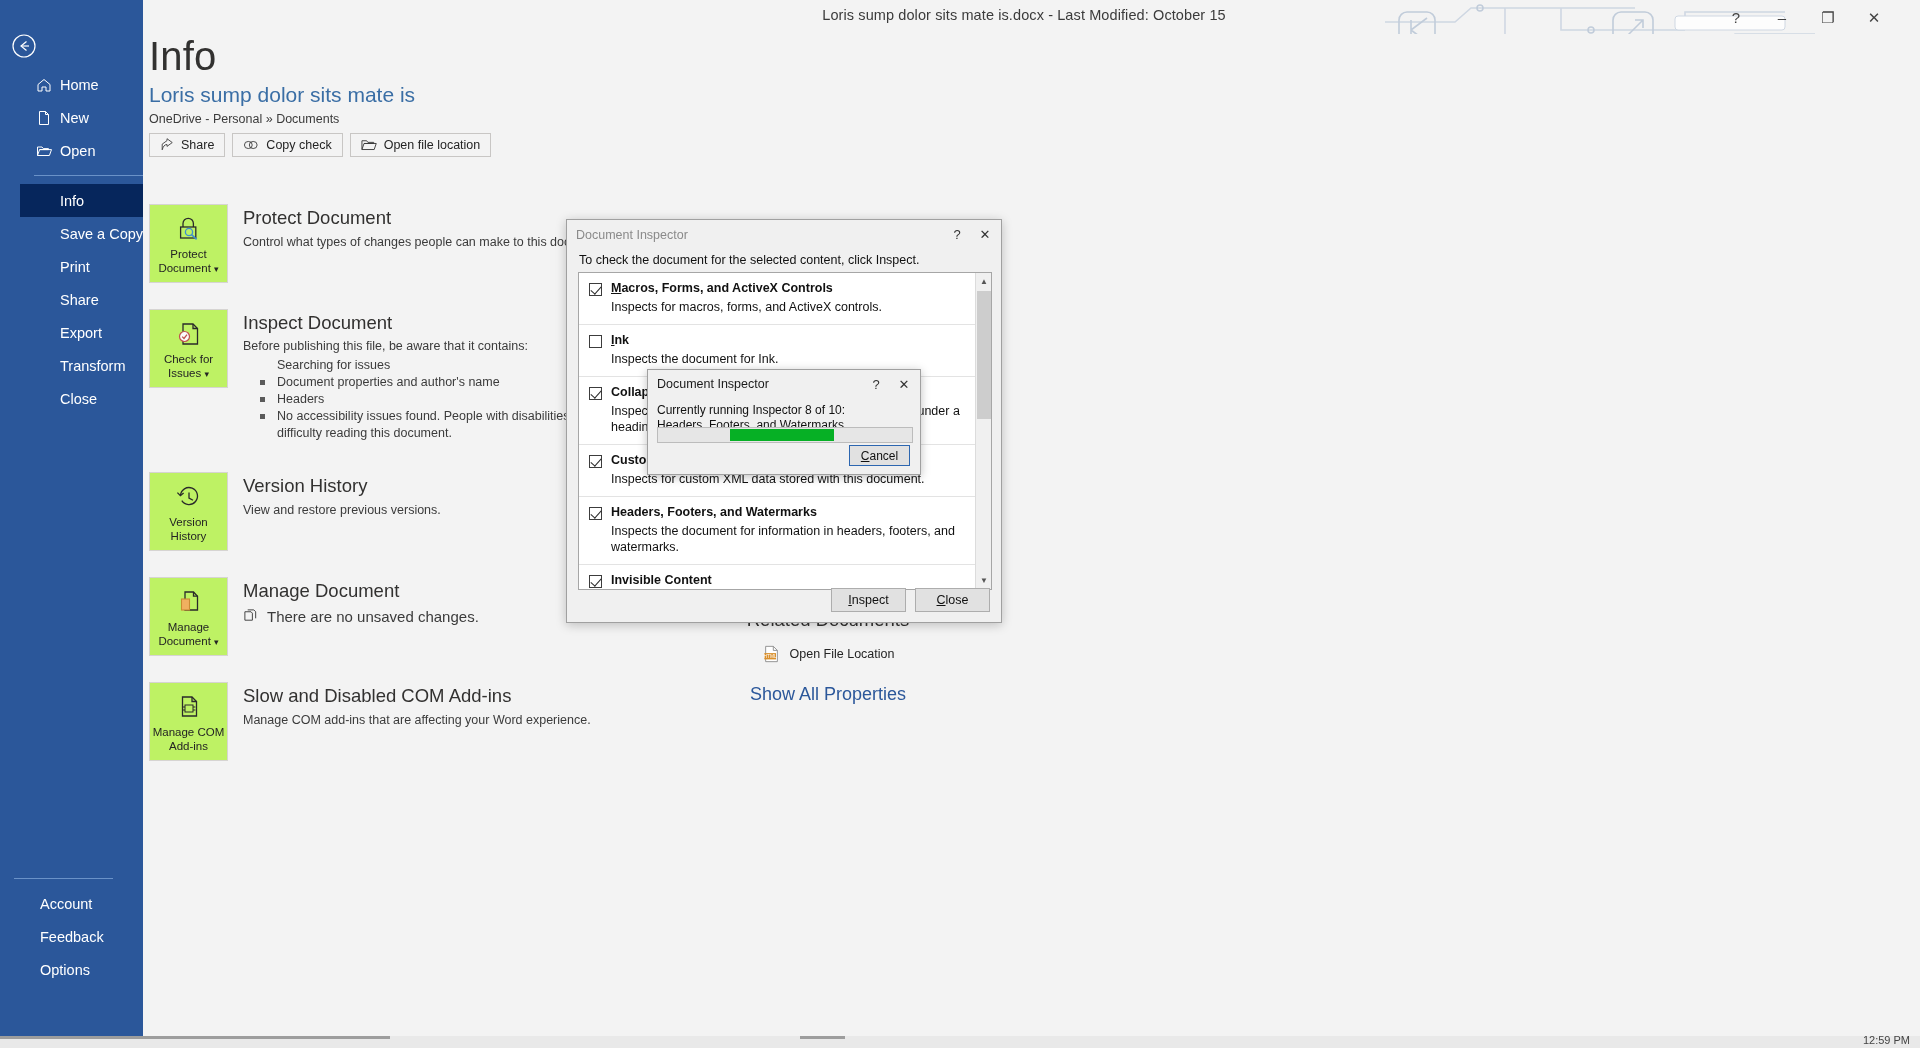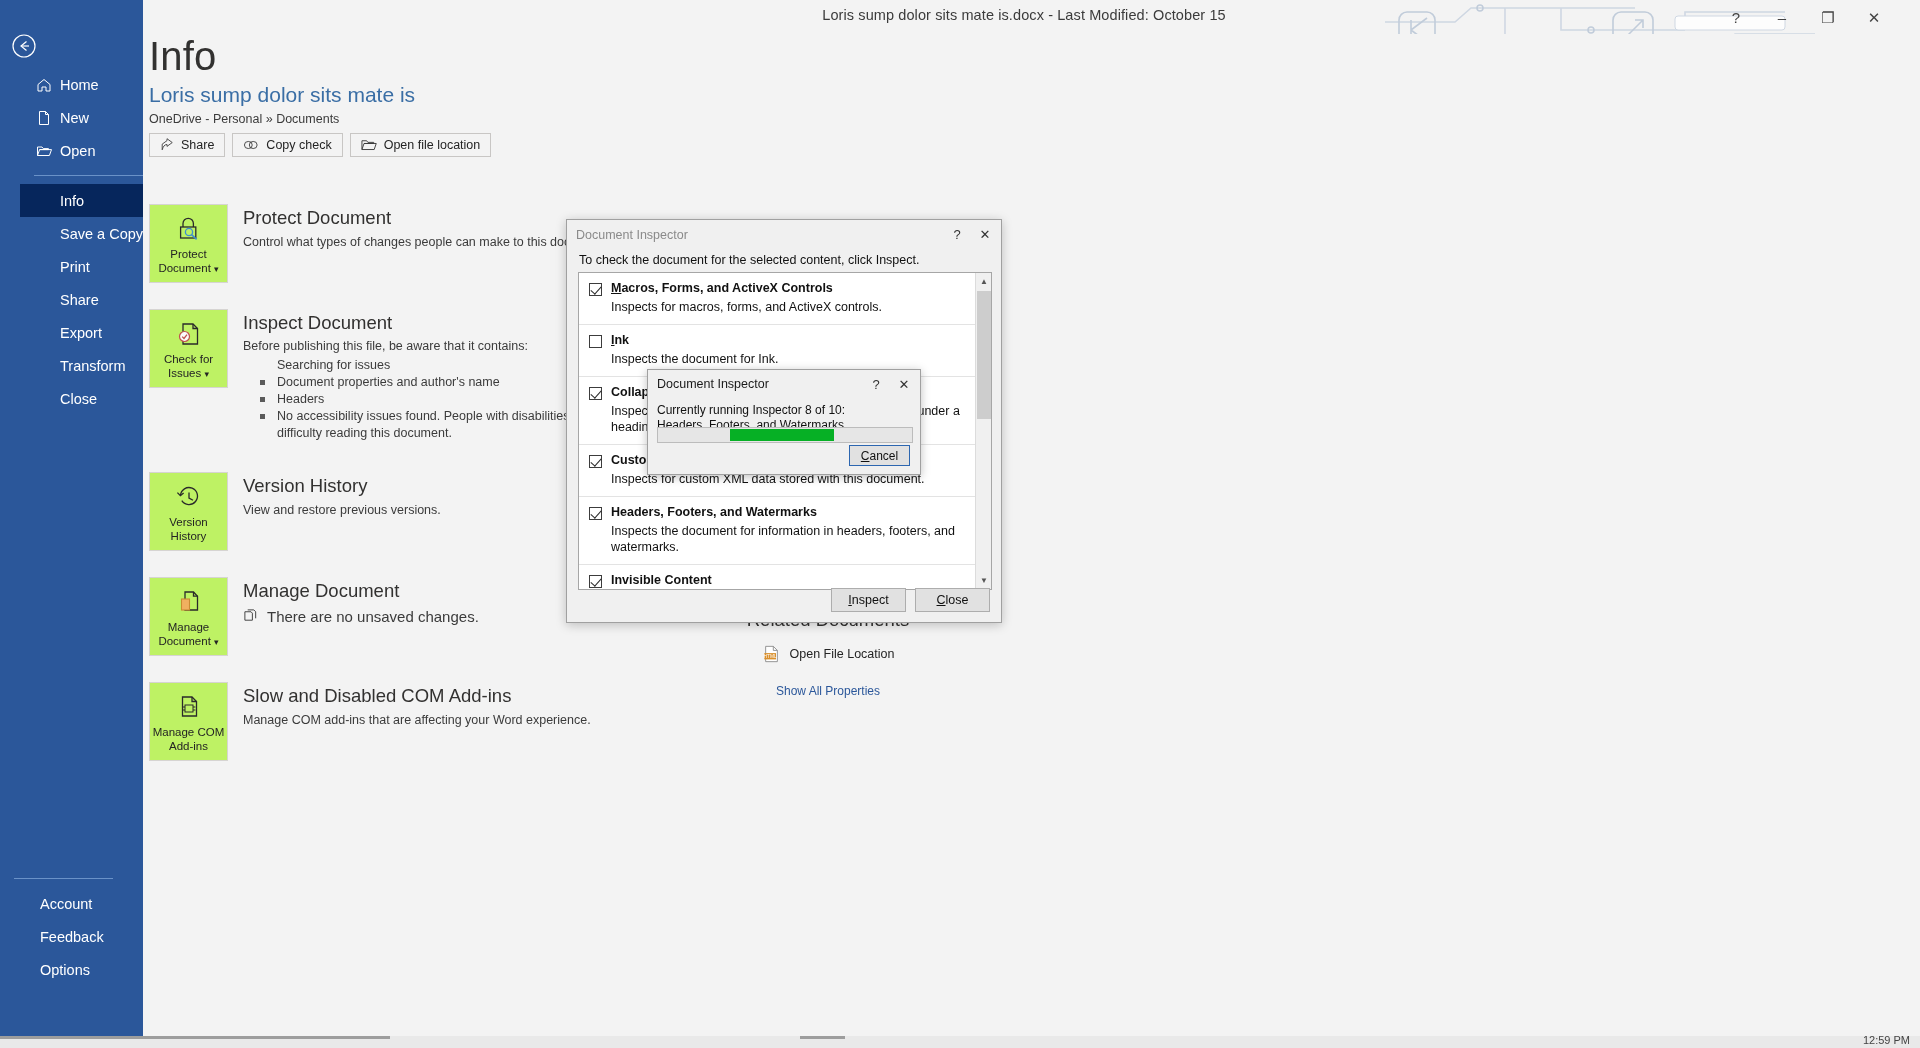--- a/index.html
+++ b/index.html
@@ -103,7 +103,7 @@
   .right-col { position: absolute; left: 520px; top: 575px; width: 330px; text-align: center; }
   .rc-head { font-size: 18.5px; color: #323130; font-weight: 400; }
   .rc-row { display: flex; align-items: center; justify-content: center; gap: 9px; margin-top: 14px; font-size: 12.5px; color: #242424; cursor: pointer; }
-  .rc-link { margin-top: 21px; font-size: 12px; color: #2b579a; cursor: pointer; }
+  .rc-link { margin-top: 21px; font-size: 18px; color: #2b579a; cursor: pointer; }
 
   
   .dlg {

